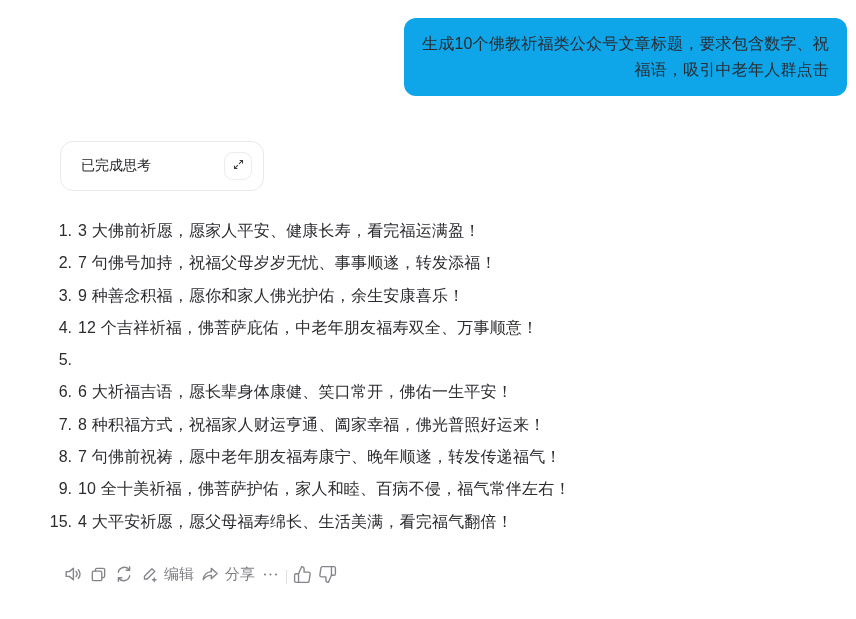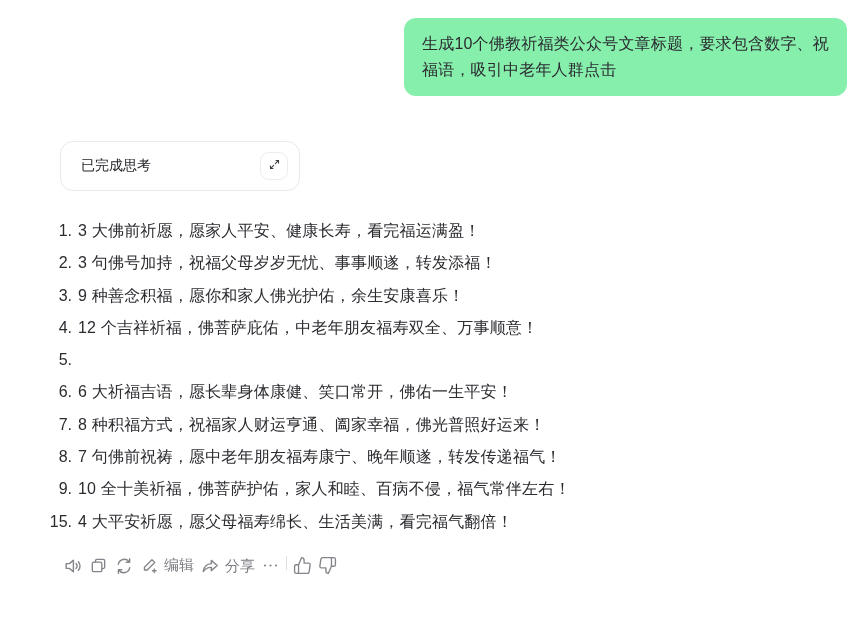--- a/index.html
+++ b/index.html
@@ -17,13 +17,14 @@
     position: absolute;
     top: 18px; right: 9px;
     width: 443px;
-    background: #86efac;
+    background: #0ea5e9;
     border-radius: 12px;
     padding: 13px 18px;
     font-size: 16px;
     line-height: 26px;
     color: #2b2b30;
     letter-spacing: 0.2px;
+    text-align: right;
   }
 
   

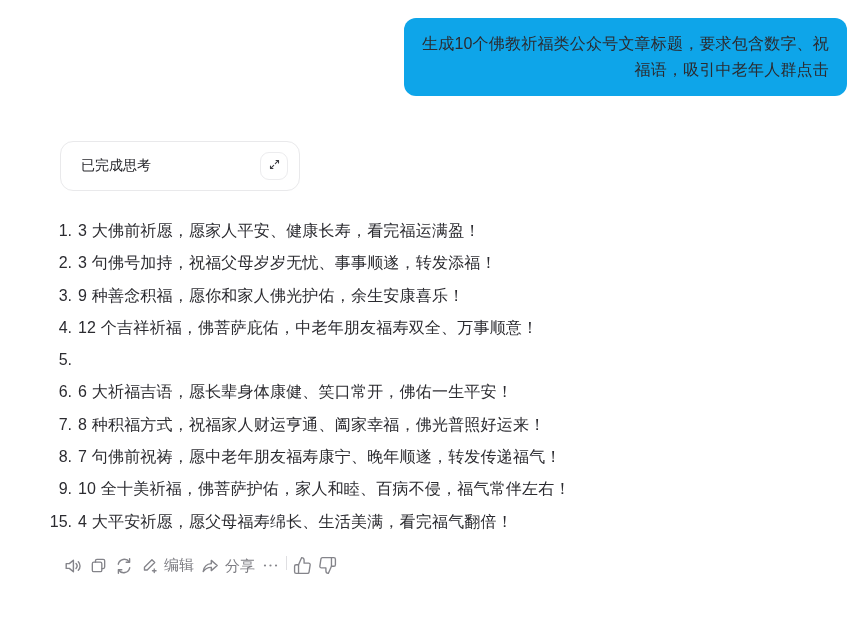--- a/index.html
+++ b/index.html
@@ -31,7 +31,7 @@
   .thinking-box {
     position: absolute;
     top: 141px; left: 60px;
-    width: 240px; height: 50px;
+    width: 204px; height: 50px;
     background: #ffffff;
     border: 1px solid #e9e9eb;
     border-radius: 13px;

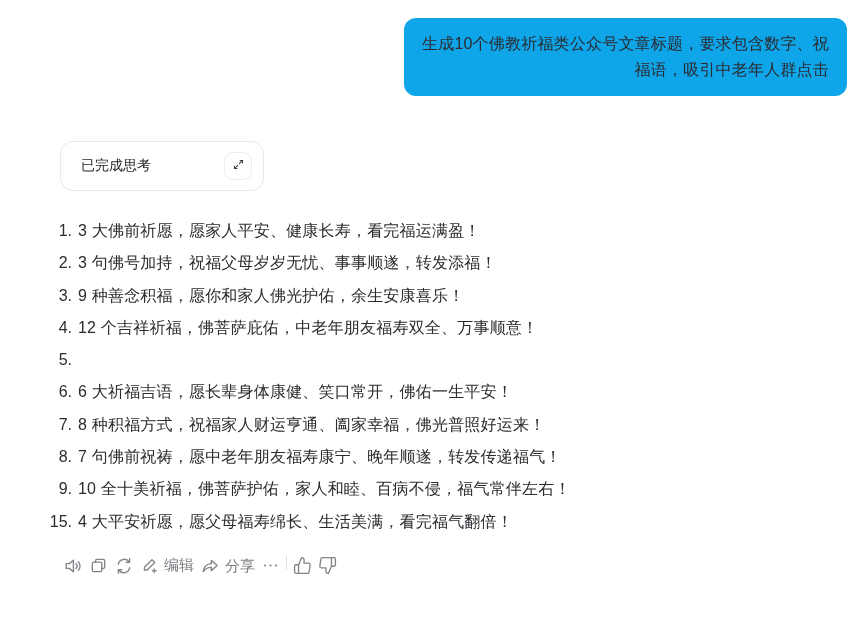--- a/index.html
+++ b/index.html
@@ -115,7 +115,7 @@
       </div>
     <div class="list-row">
         <span class="list-num">2.</span>
-        <span class="list-txt">3 句佛号加持，祝福父母岁岁无忧、事事顺遂，转发添福！</span>
+        <span class="list-txt">7 句佛号加持，祝福父母岁岁无忧、事事顺遂，转发添福！</span>
       </div>
     <div class="list-row">
         <span class="list-num">3.</span>

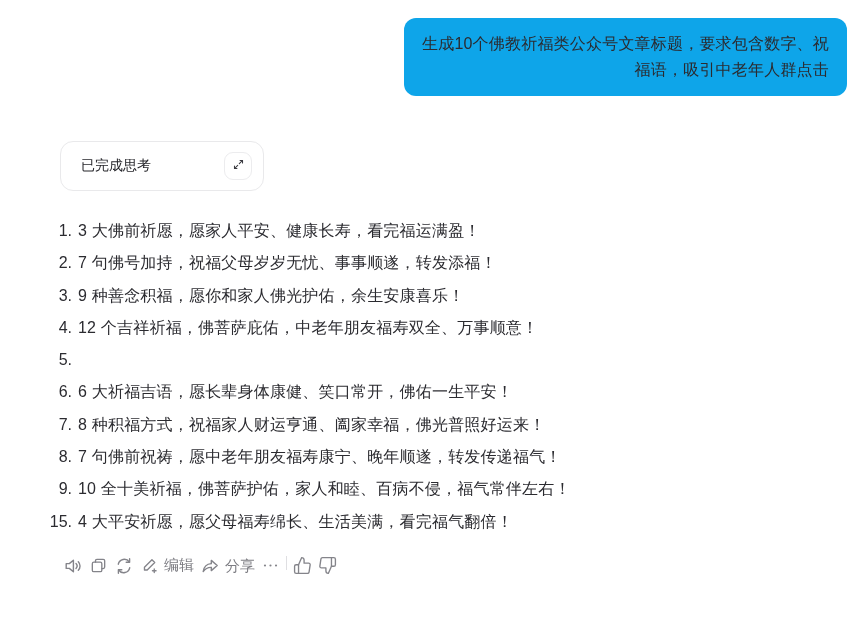--- a/index.html
+++ b/index.html
@@ -69,7 +69,7 @@
     top: 556px; left: 63px;
     height: 28px;
     display: flex;
-    align-items: flex-start;
+    align-items: flex-end;
     gap: 6px;
     color: #84848a;
   }

